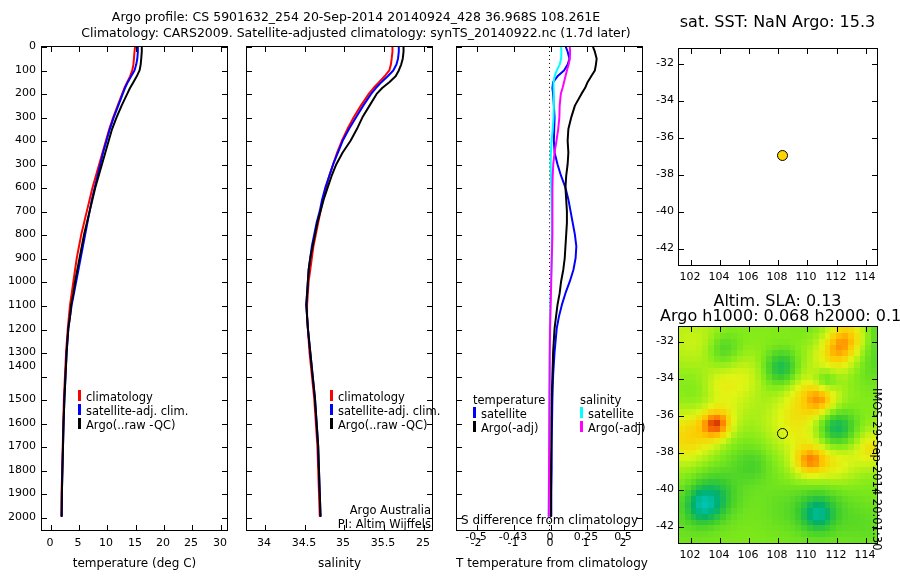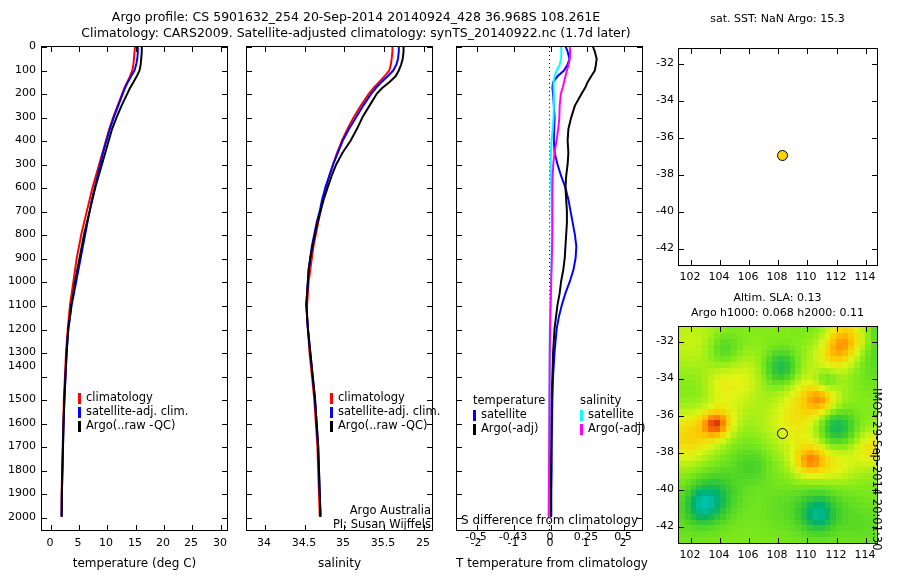--- a/index.html
+++ b/index.html
@@ -34,7 +34,7 @@
   
   #stamp{position:absolute;font-size:11.5px;white-space:nowrap;
          transform-origin:left top;transform:rotate(90deg);}
-  .maptitle{position:absolute;font-size:11px;text-align:center;white-space:nowrap;}
+  .maptitle{position:absolute;font-size:16px;text-align:center;white-space:nowrap;}
 </style>
 </head>
 <body>

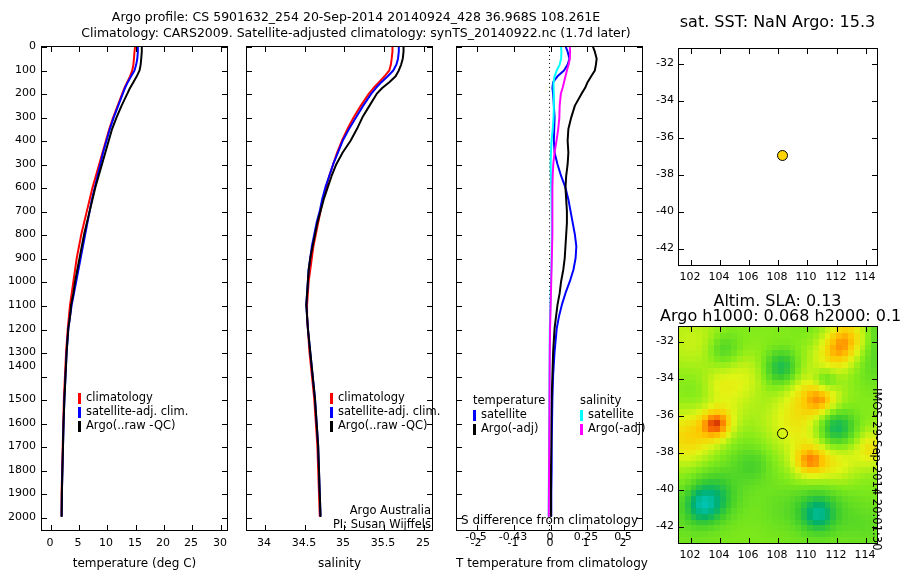--- a/index.html
+++ b/index.html
@@ -24,7 +24,7 @@
   .axlabel{position:absolute;font-size:12px;text-align:center;white-space:nowrap;}
   
   .legend{position:absolute;font-size:11.5px;line-height:14px;white-space:nowrap;}
-  .legend .row{display:flex;align-items:flex-end;height:14px;}
+  .legend .row{display:flex;align-items:flex-start;height:14px;}
   .legend .bar{display:inline-block;width:3px;height:11px;margin-right:5px;flex:0 0 auto;}
   .legend .lbl{display:inline-block;}
   .hdr{font-size:11.5px;line-height:14px;white-space:nowrap;}

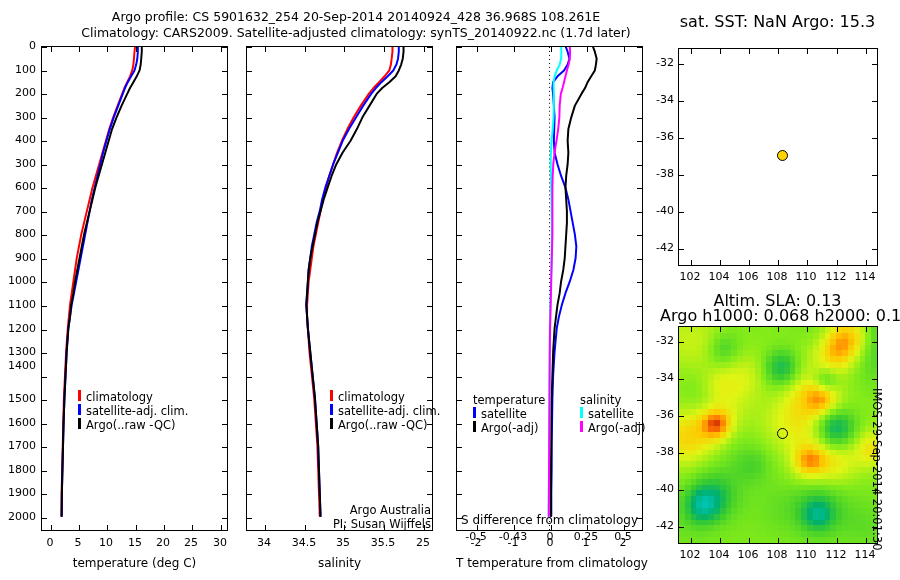--- a/index.html
+++ b/index.html
@@ -202,7 +202,7 @@
   </div>
 <div class="credit" style="left:273px;top:503px;width:158px;">
   <div>Argo Australia</div>
-  <div>PI: Susan Wijffels</div>
+  <div>PI: Altim Wijffels</div>
 </div>
 <div class="axlabel" style="left:246px;top:556px;width:187px;">salinity</div>
 

